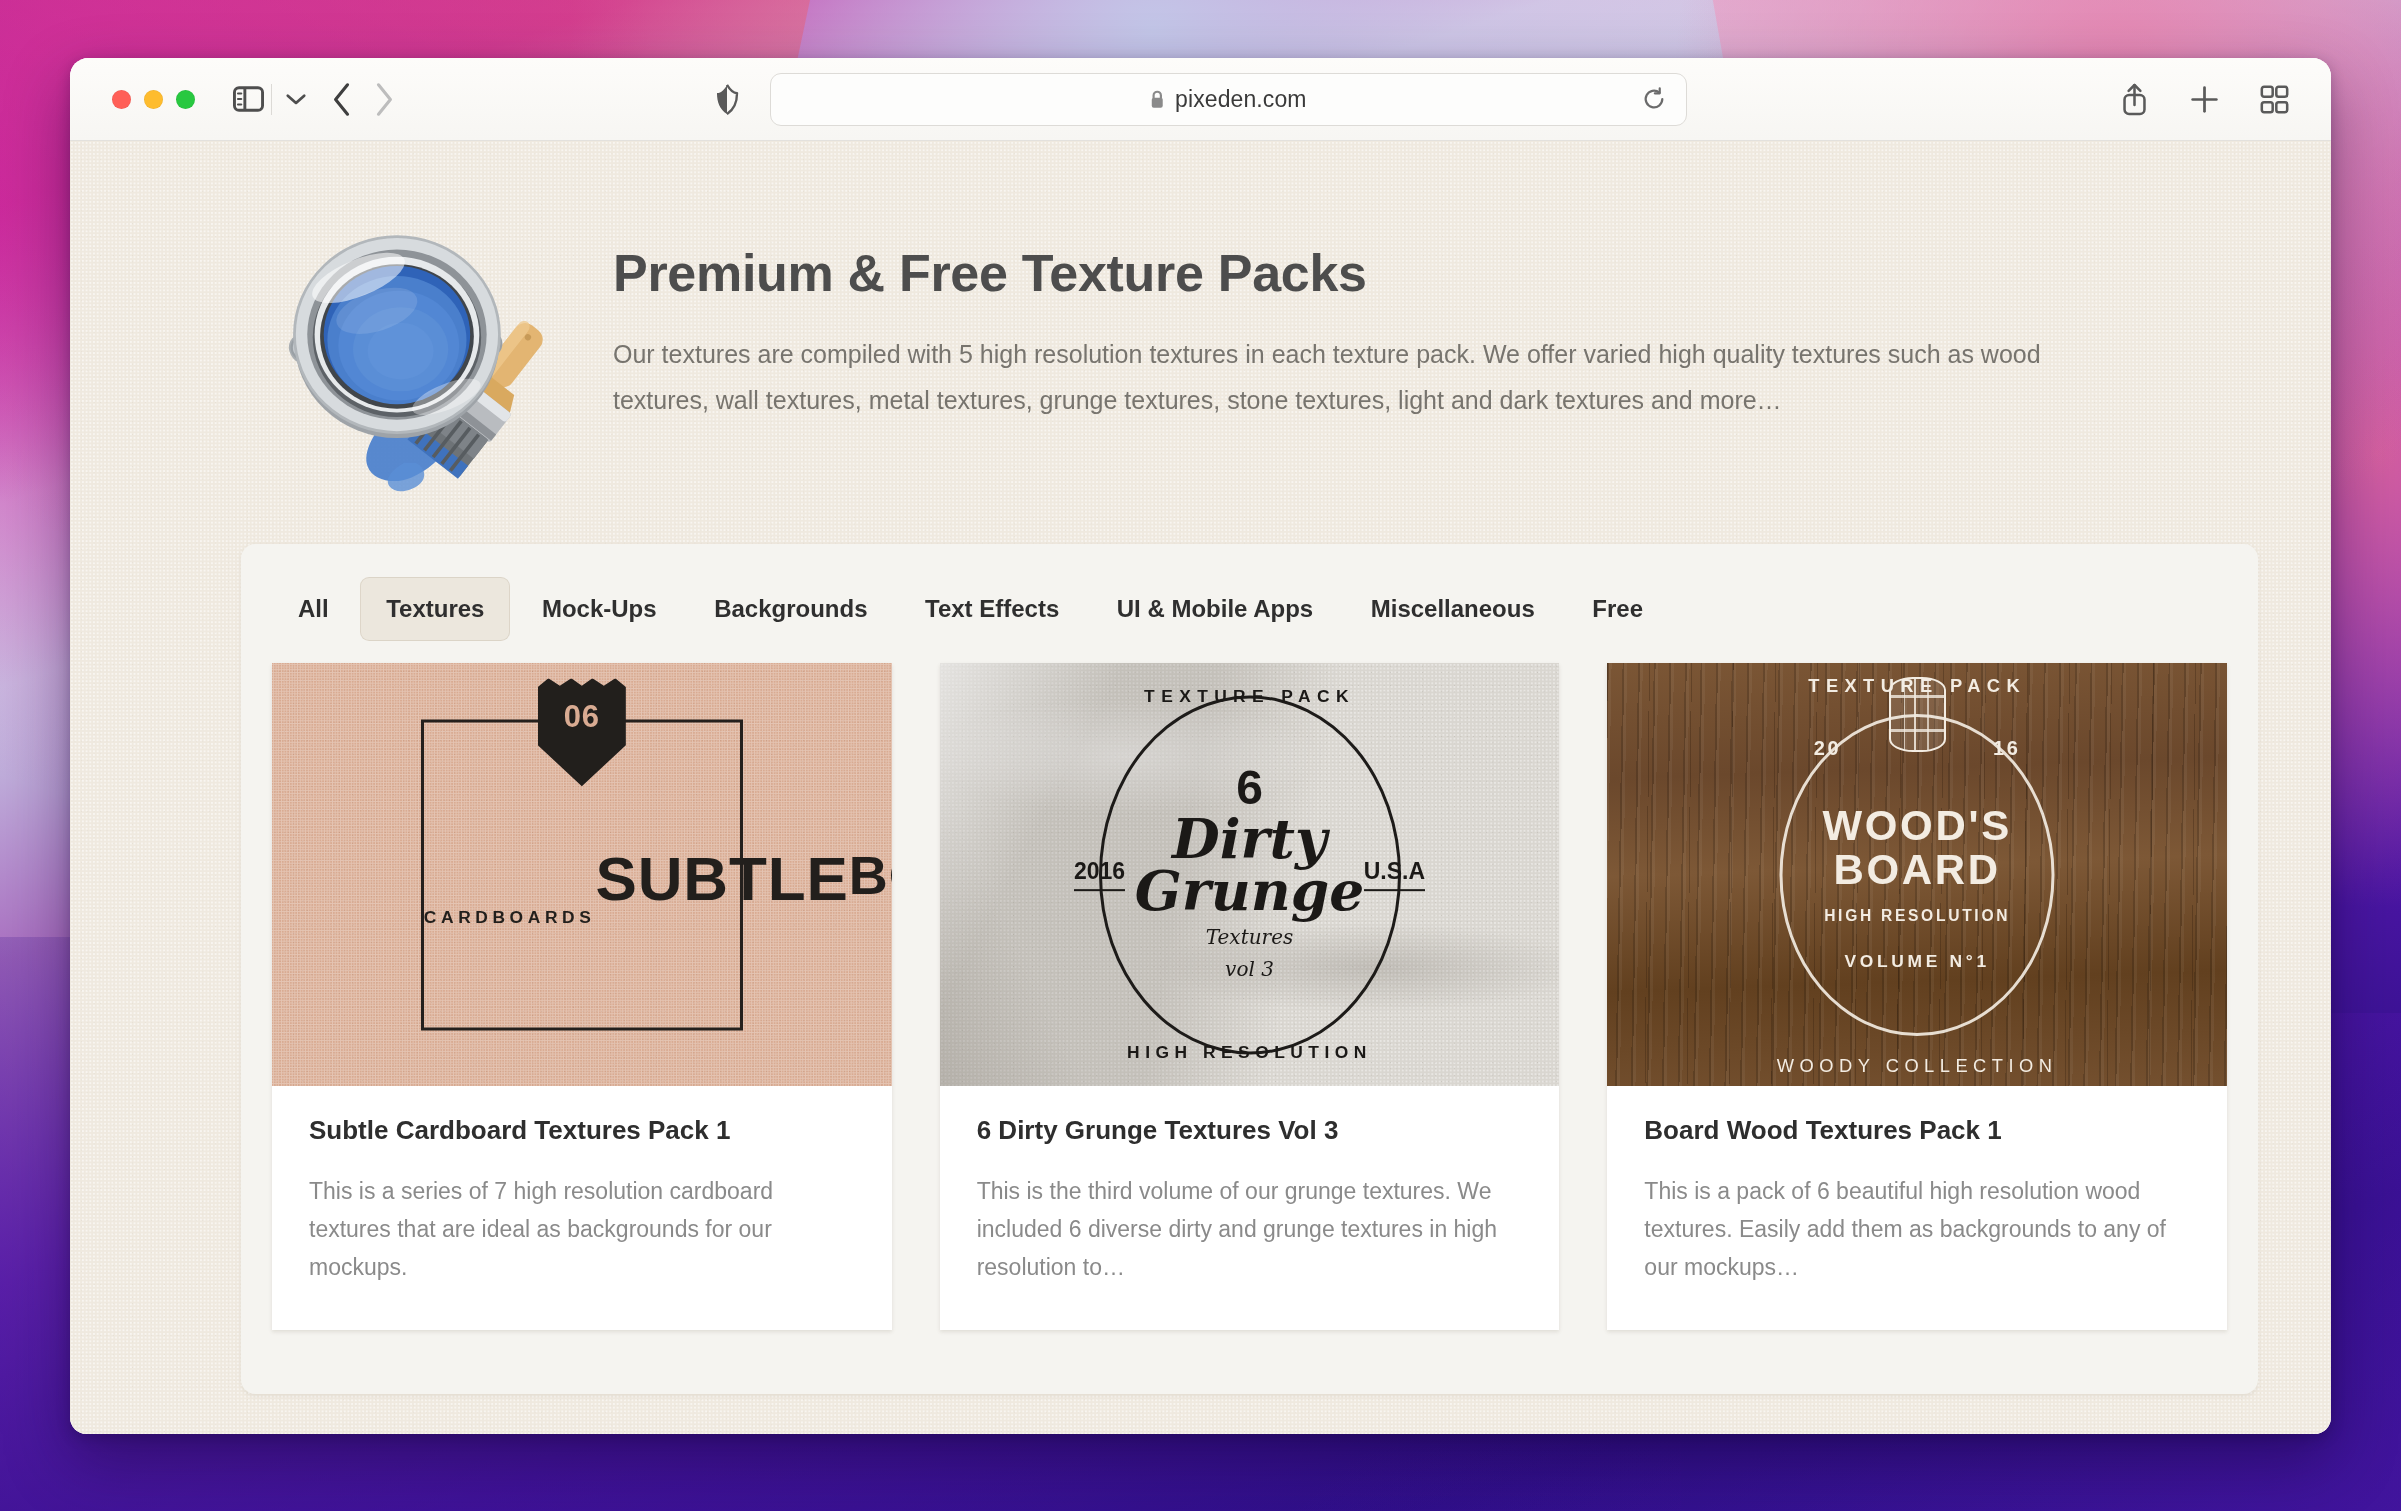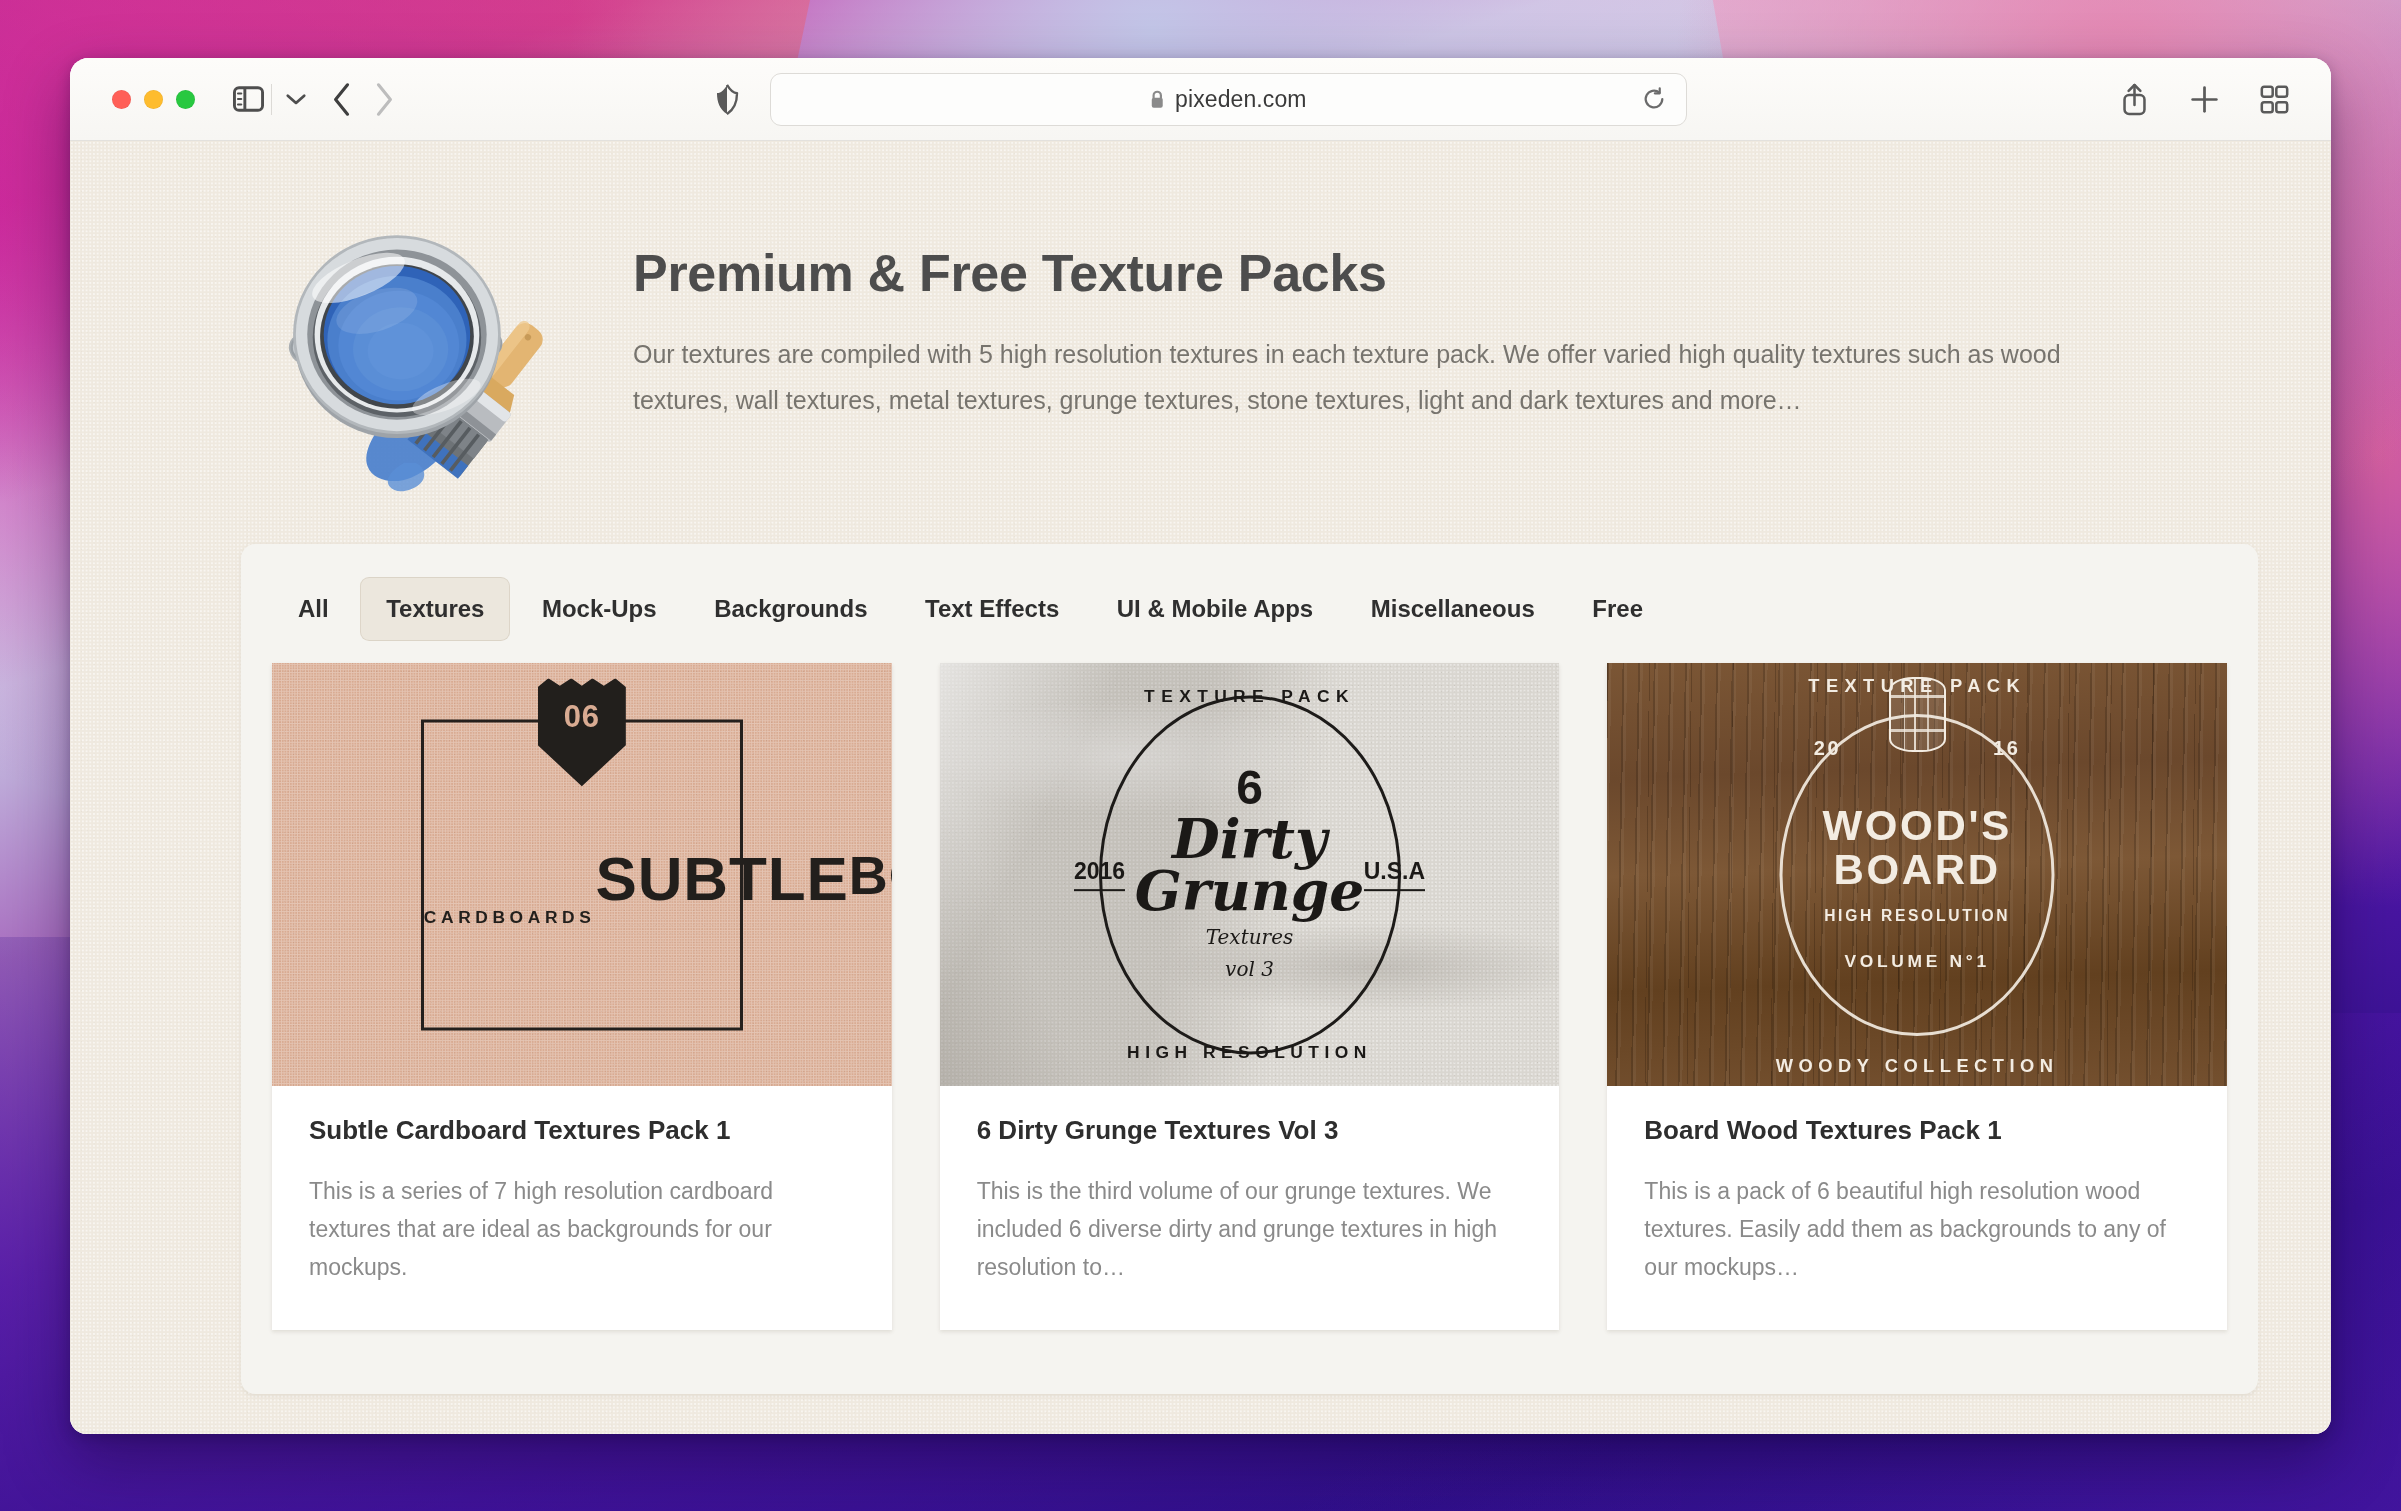--- a/index.html
+++ b/index.html
@@ -125,7 +125,7 @@
   #hero {
     display:flex; align-items:flex-start;
     padding:51px 64px 24px 197px;
-    gap:64px;
+    gap:44px;
   }
   #paintcan { width:302px; height:302px; flex:0 0 302px; position:relative; margin-top:9.2px; }
   #hero-text { padding-top:51px; max-width:1556px; }

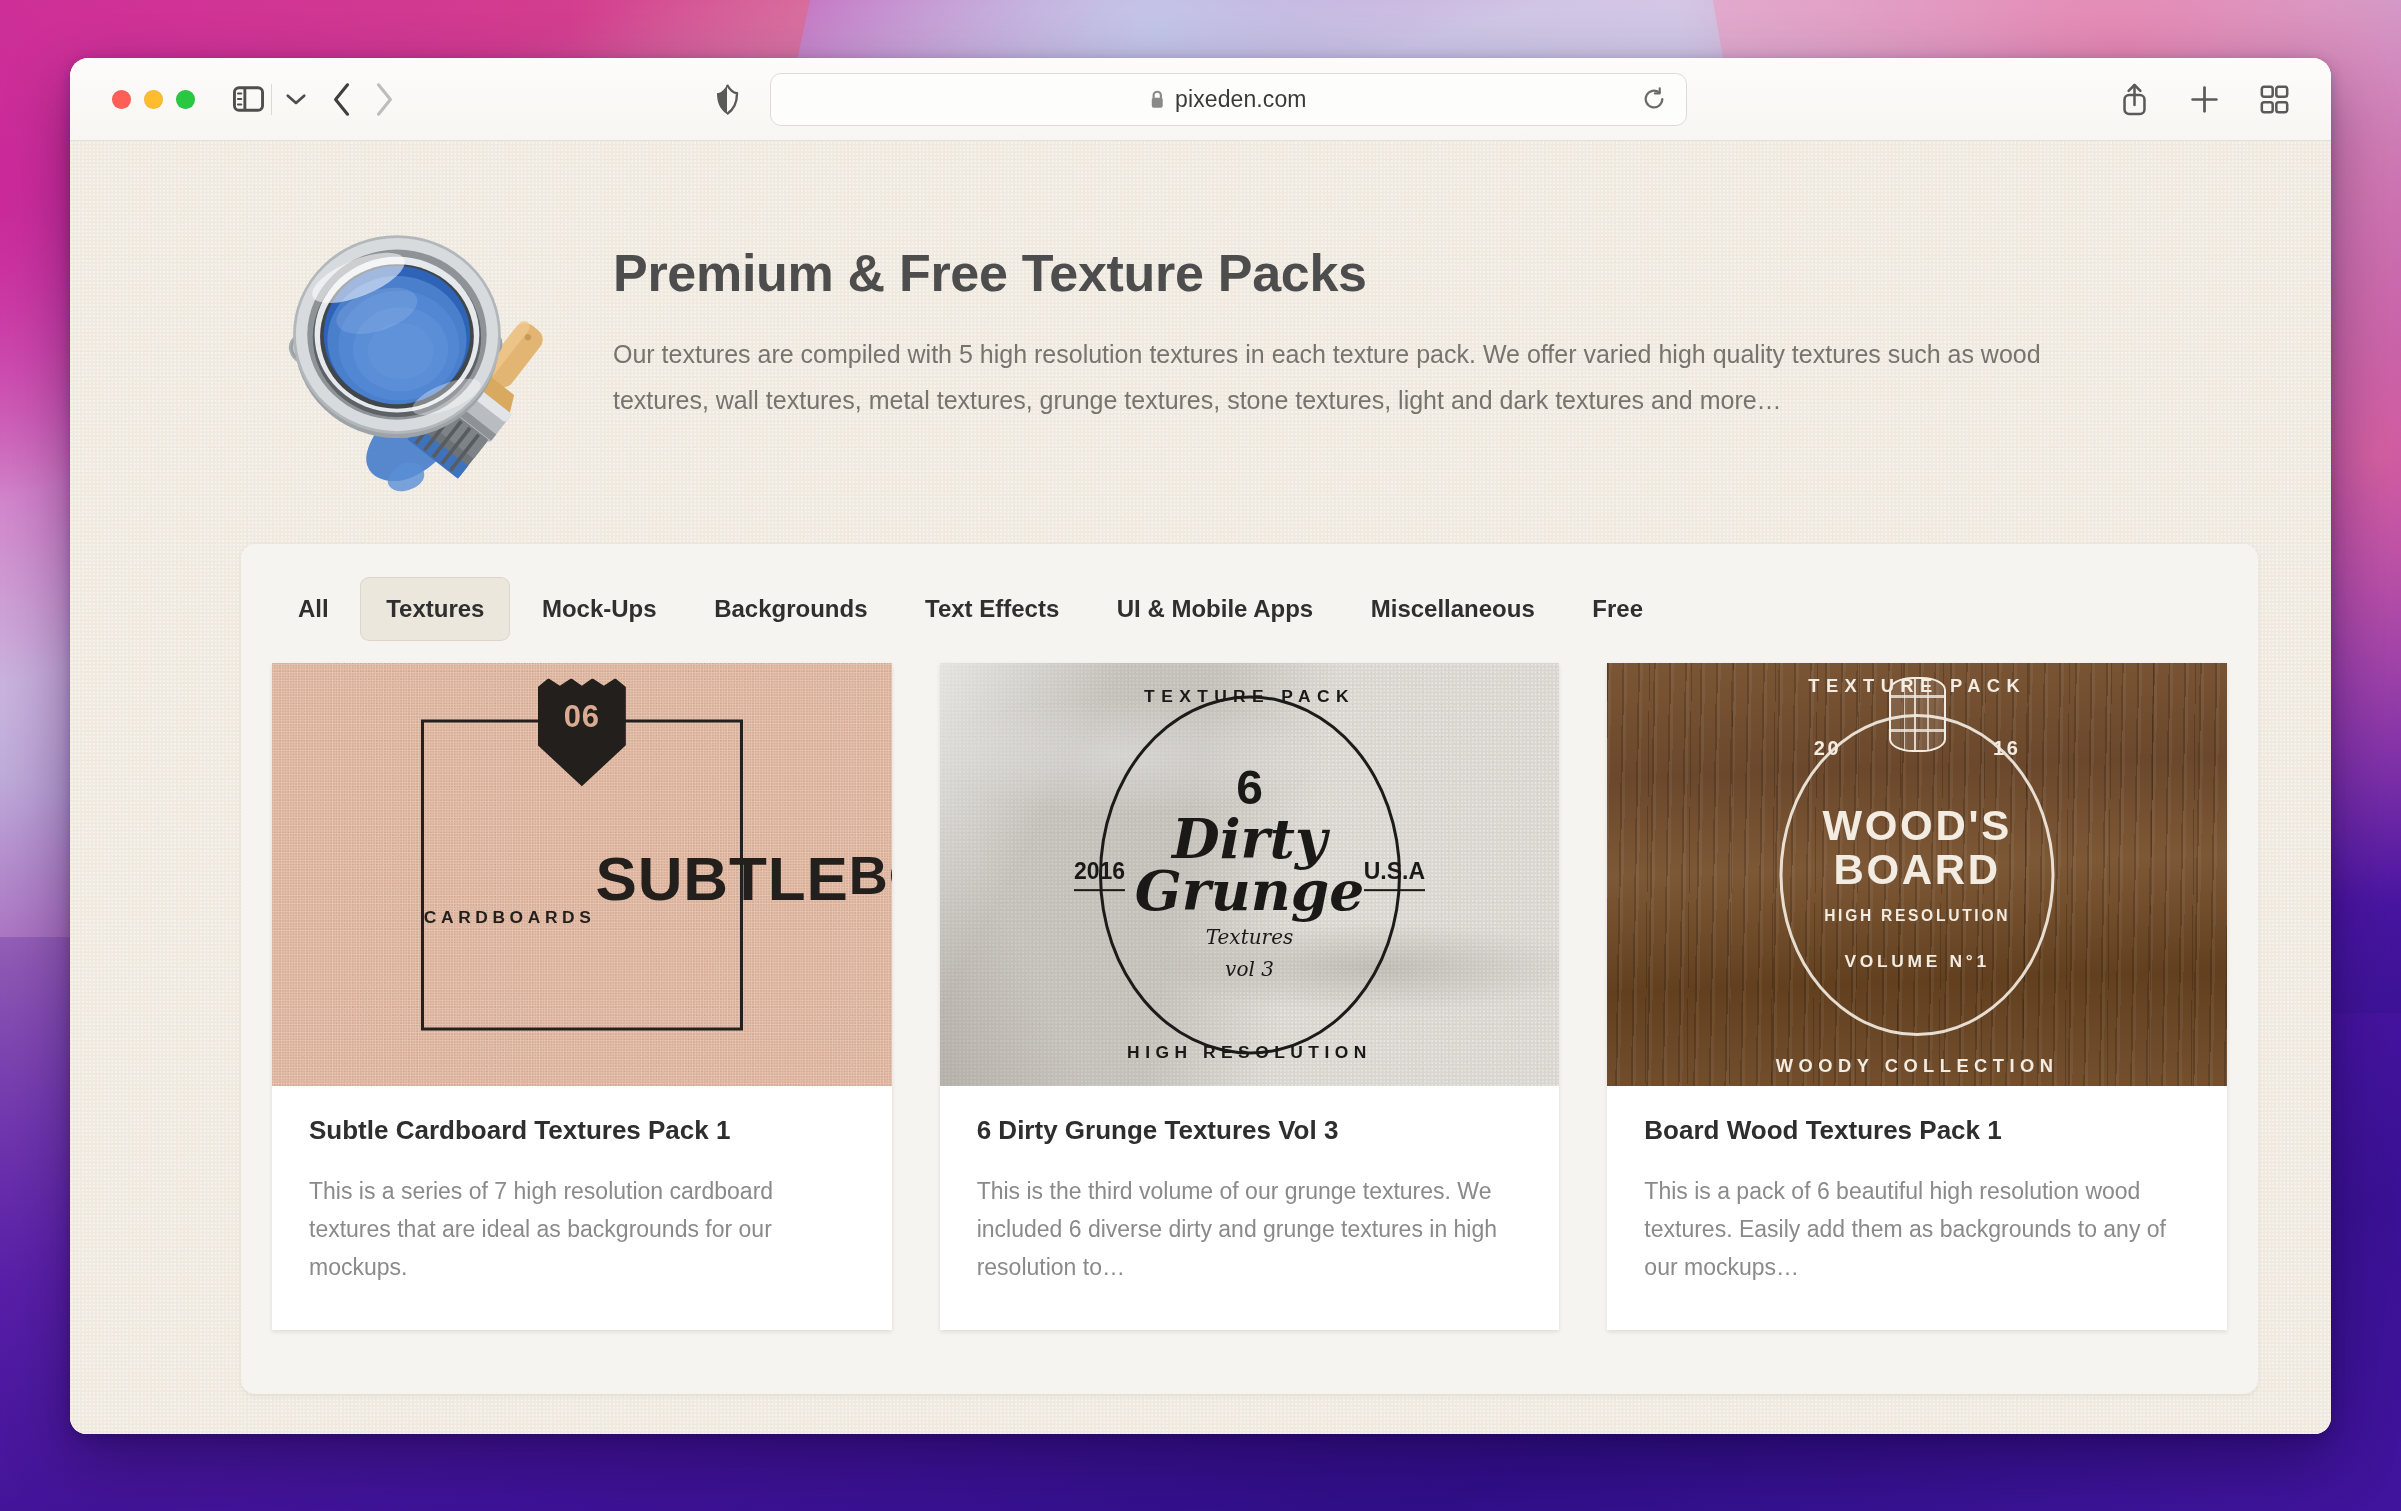--- a/index.html
+++ b/index.html
@@ -291,7 +291,7 @@
   }
   .wd-bottom {
     position:absolute; bottom:-44px; left:50%; transform:translateX(-50%);
-    font-size:18.3px; letter-spacing:5.5px; font-weight:bold; white-space:nowrap;
+    font-size:18.3px; letter-spacing:5.5px; font-weight:normal; white-space:nowrap;
     color:#f3ece2;
   }
   .wd-barrel {

